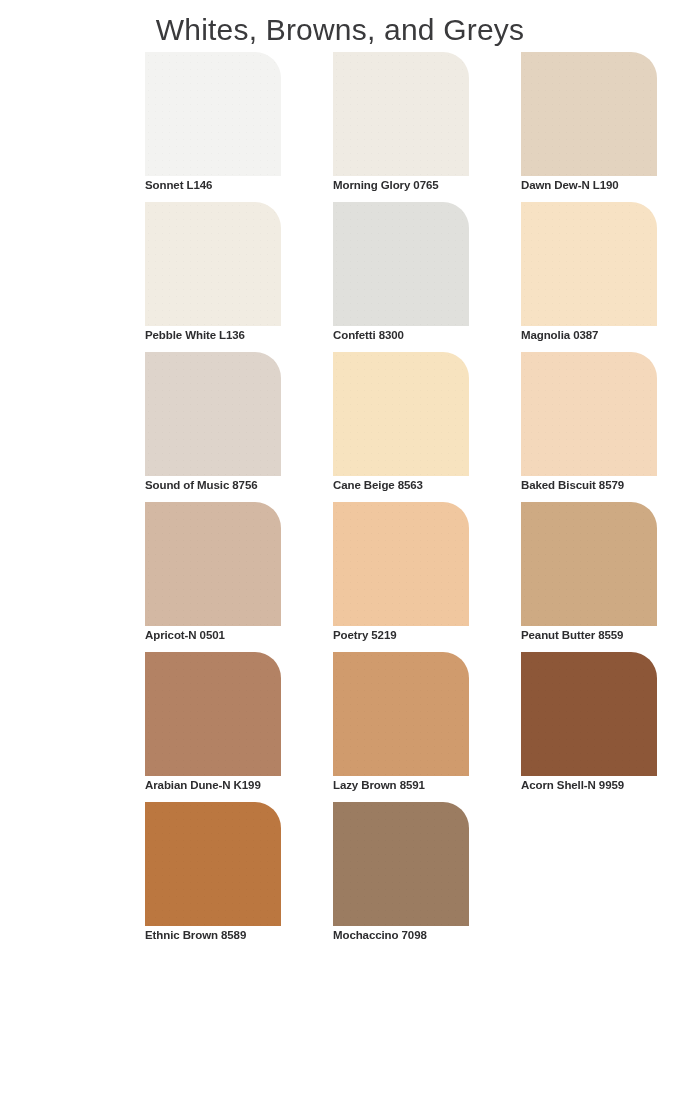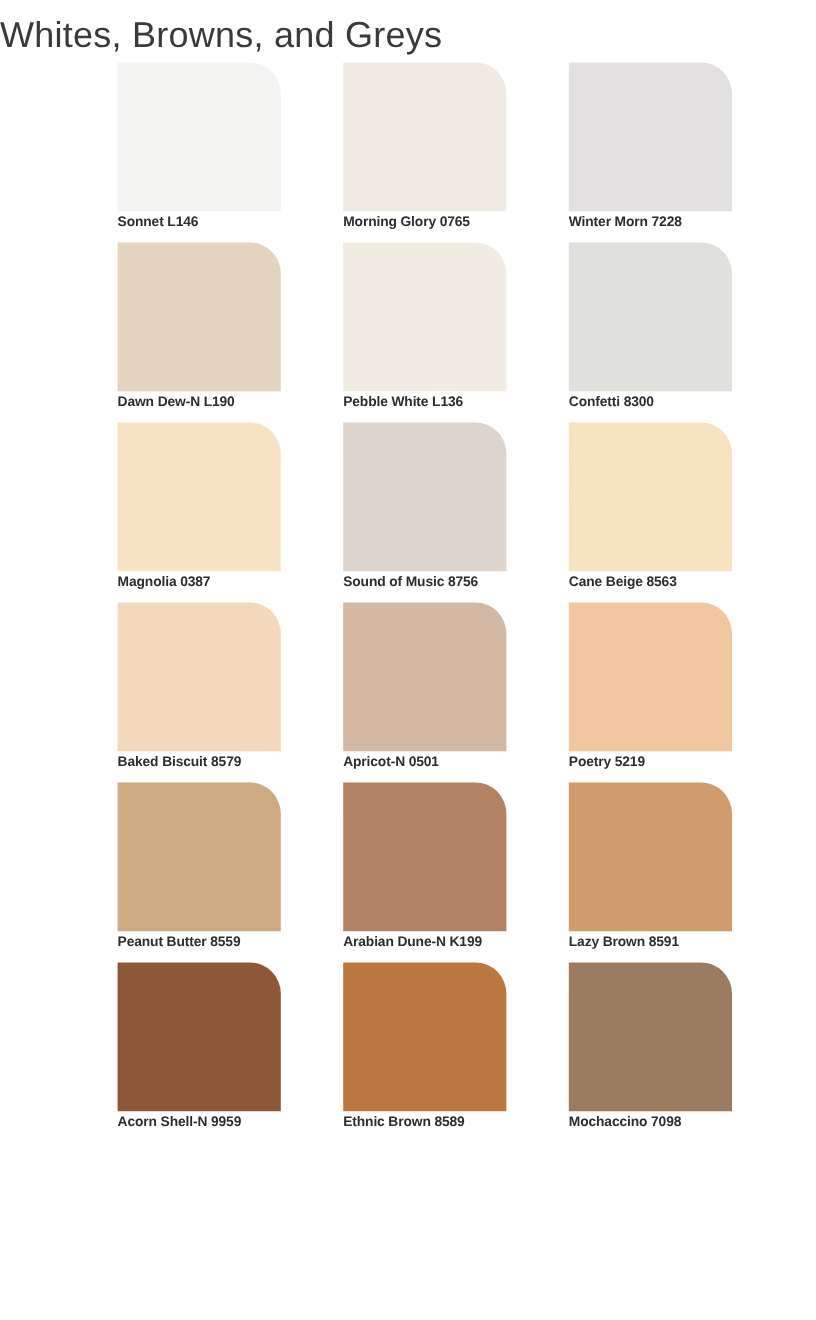--- a/index.html
+++ b/index.html
@@ -25,7 +25,7 @@
 
   
   .page-title {
-    text-align: left;
+    text-align: center;
     font-size: 30px;
     font-weight: 400;
     color: #3a3a3c;

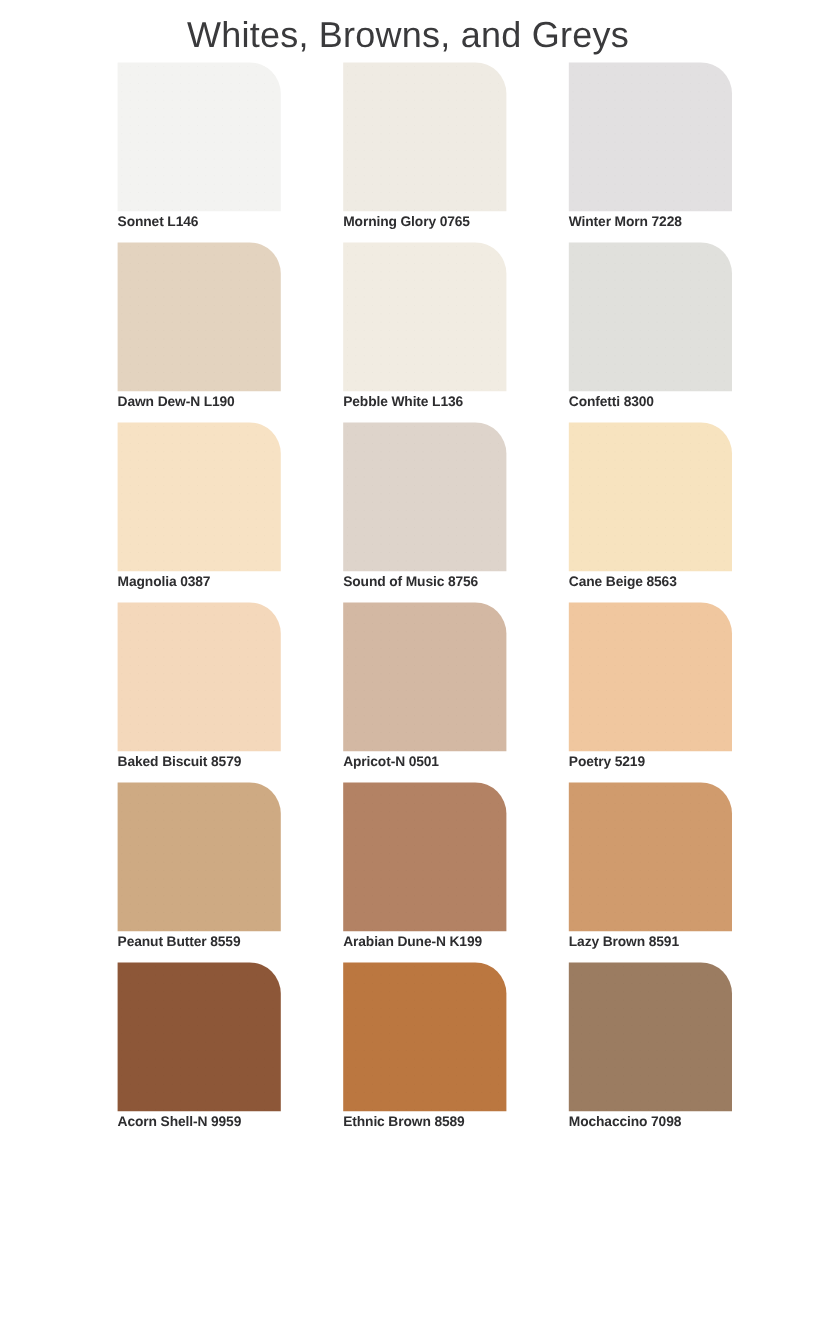--- a/index.html
+++ b/index.html
@@ -51,6 +51,7 @@
     width: 136px;
     height: 150px;
     position: relative;
+    margin-left: 47px;
   }
 
   .swatch-chip {

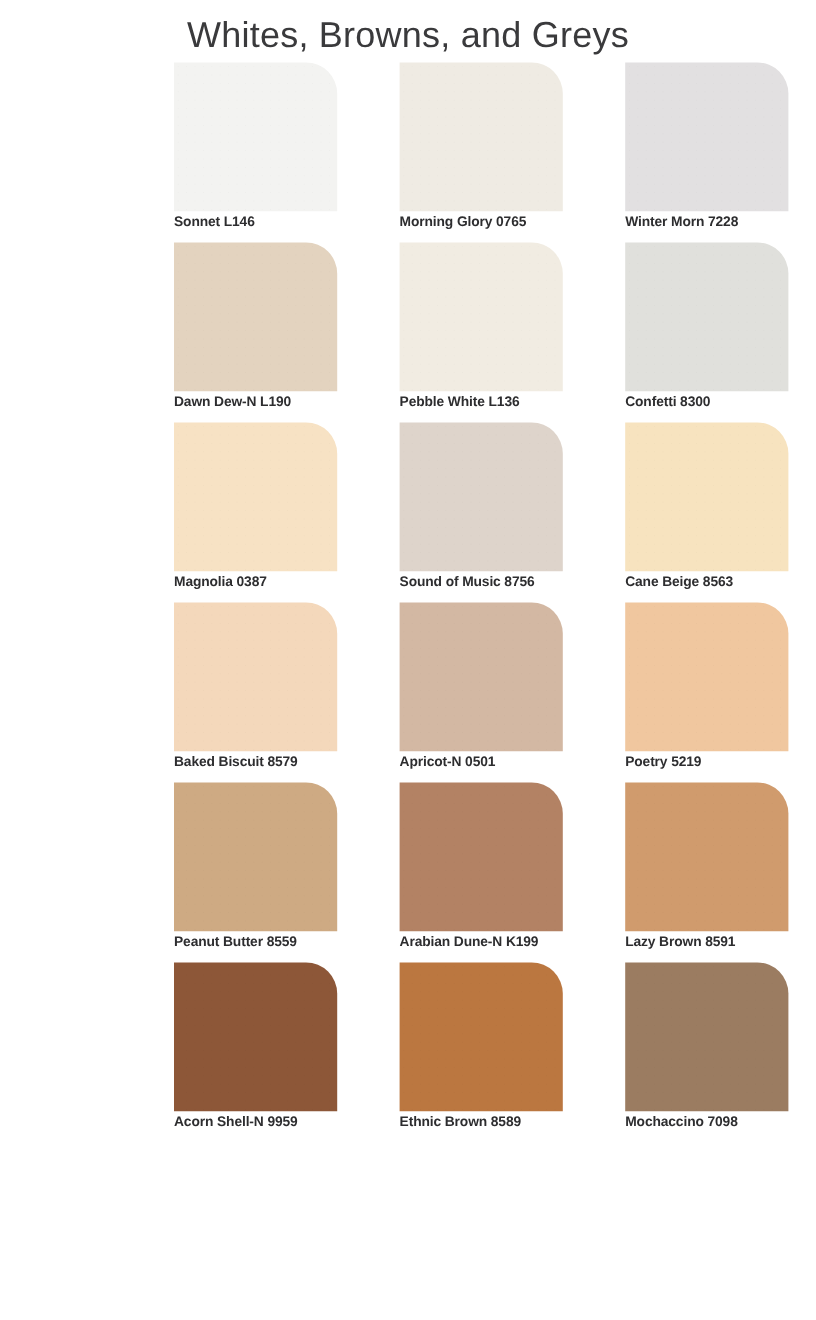--- a/index.html
+++ b/index.html
@@ -100,10 +100,6 @@
         <div class="swatch-label">Morning Glory 0765</div>
       </div>
       <div class="swatch-cell">
-        <div class="swatch-chip" style="background: rgb(226, 224, 225);"></div>
-        <div class="swatch-label">Winter Morn 7228</div>
-      </div>
-      <div class="swatch-cell">
         <div class="swatch-chip" style="background: rgb(227, 211, 191);"></div>
         <div class="swatch-label">Dawn Dew-N L190</div>
       </div>

